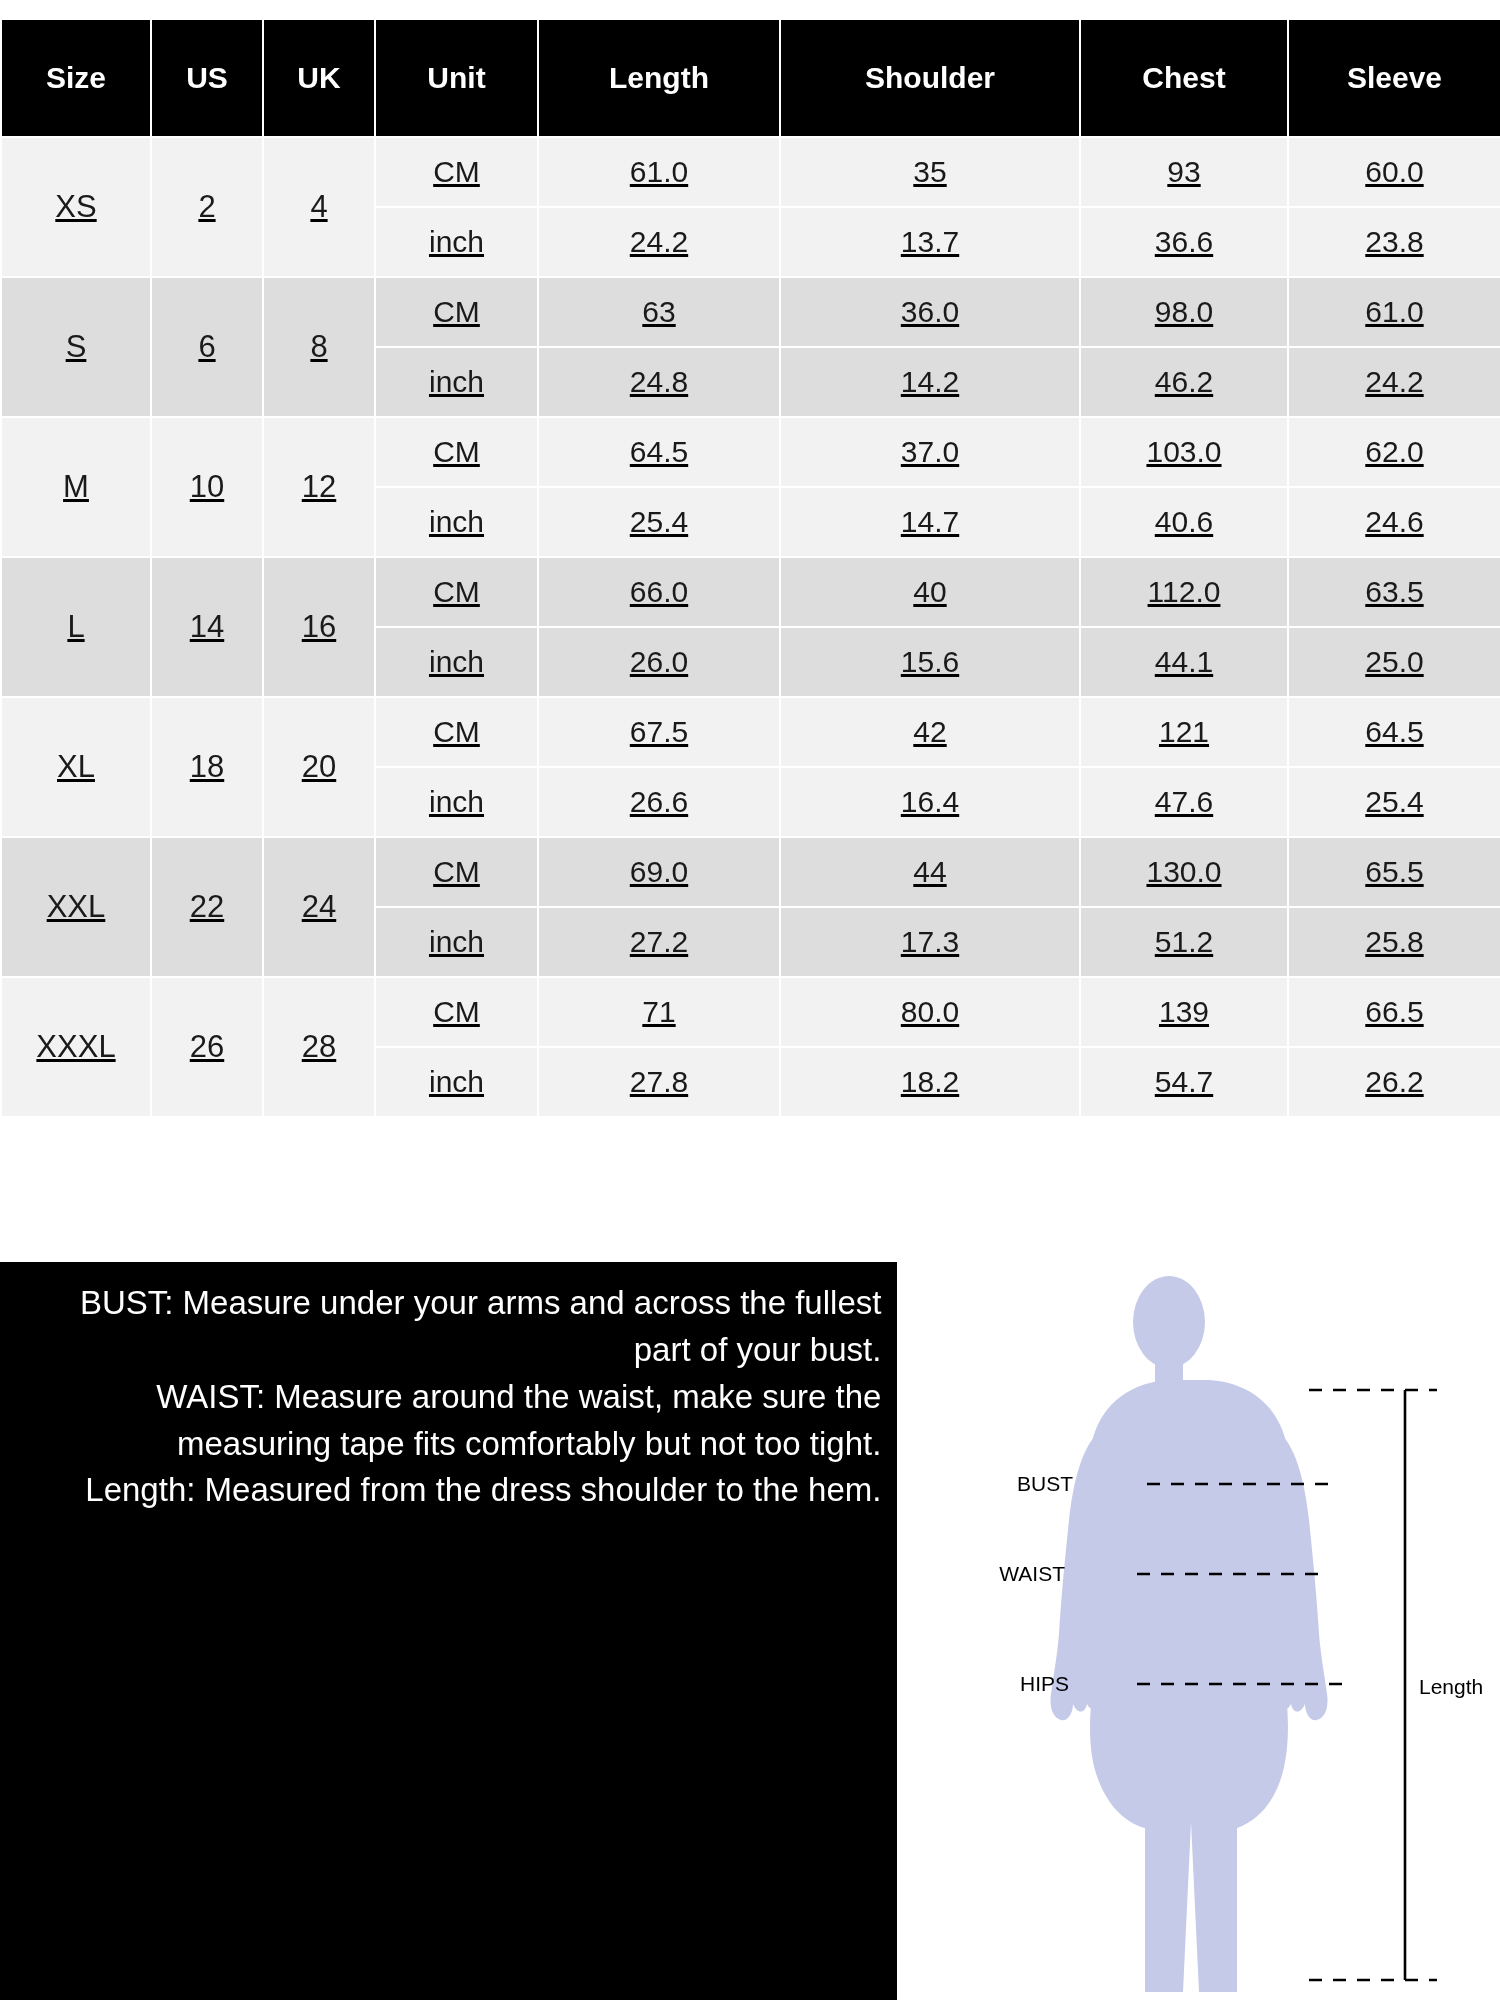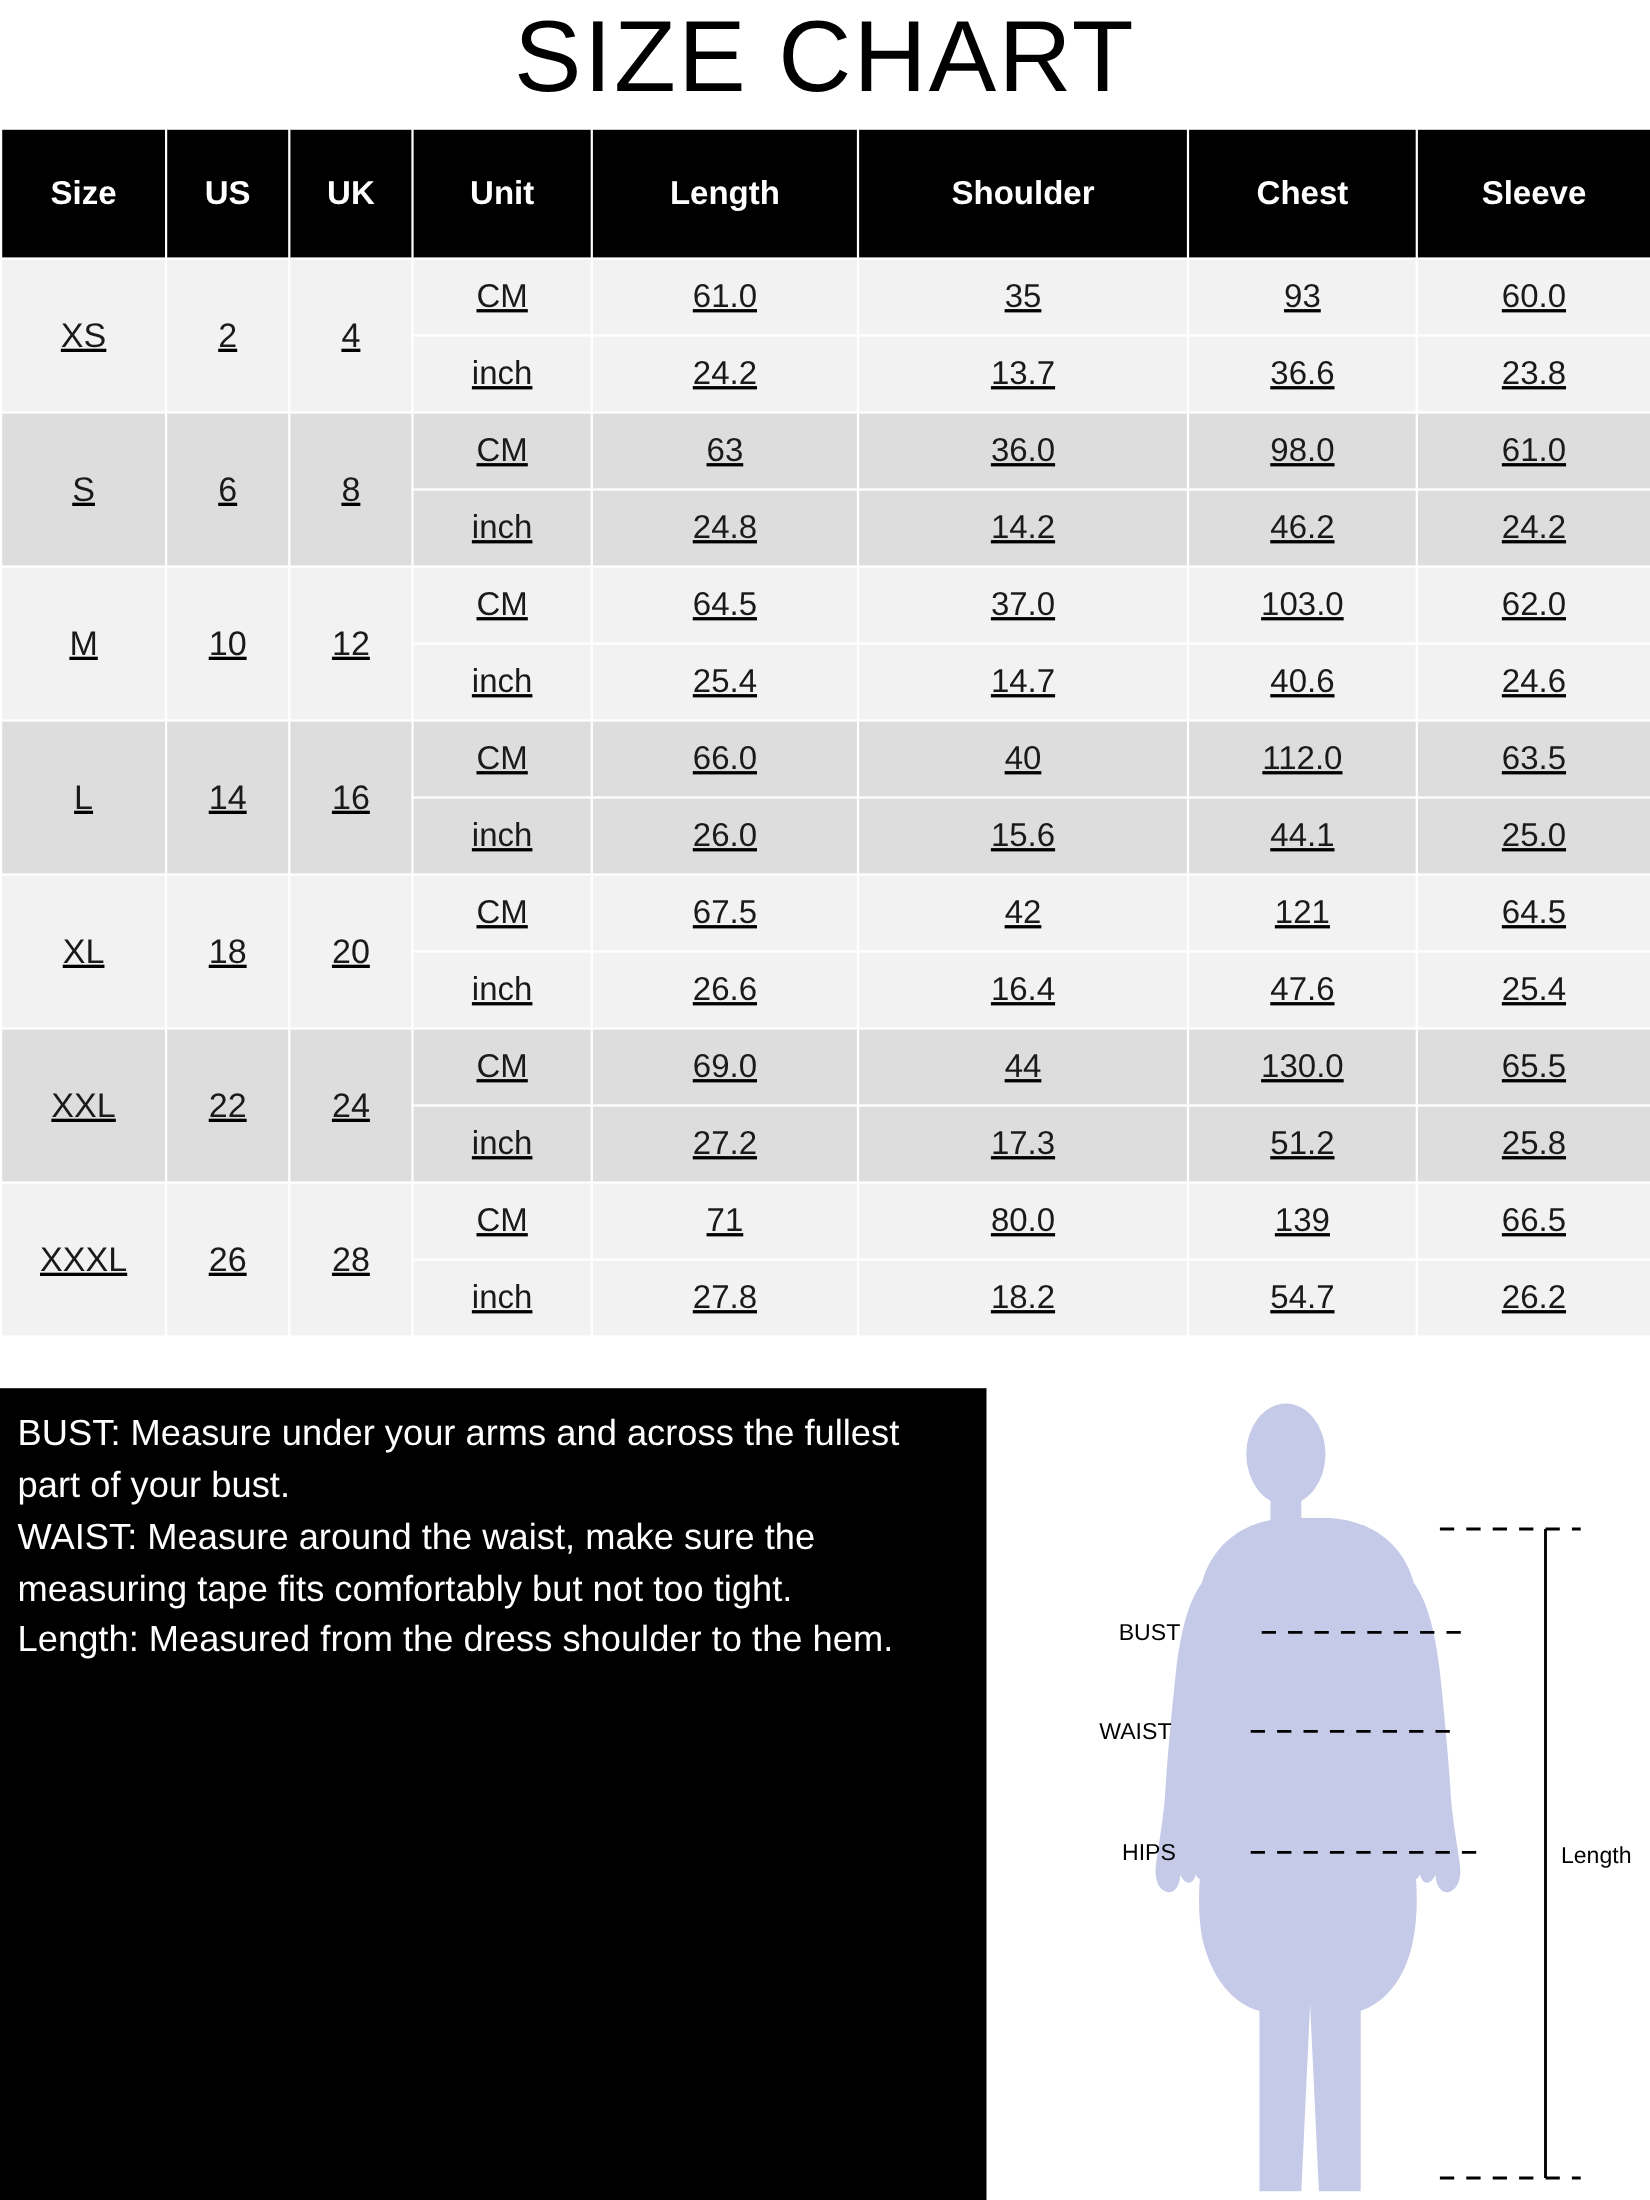--- a/index.html
+++ b/index.html
@@ -125,7 +125,6 @@
 
 <div id="page">
 
-  <div id="title">SIZE CHART</div>
 
   <div id="table-wrap">
     <table>

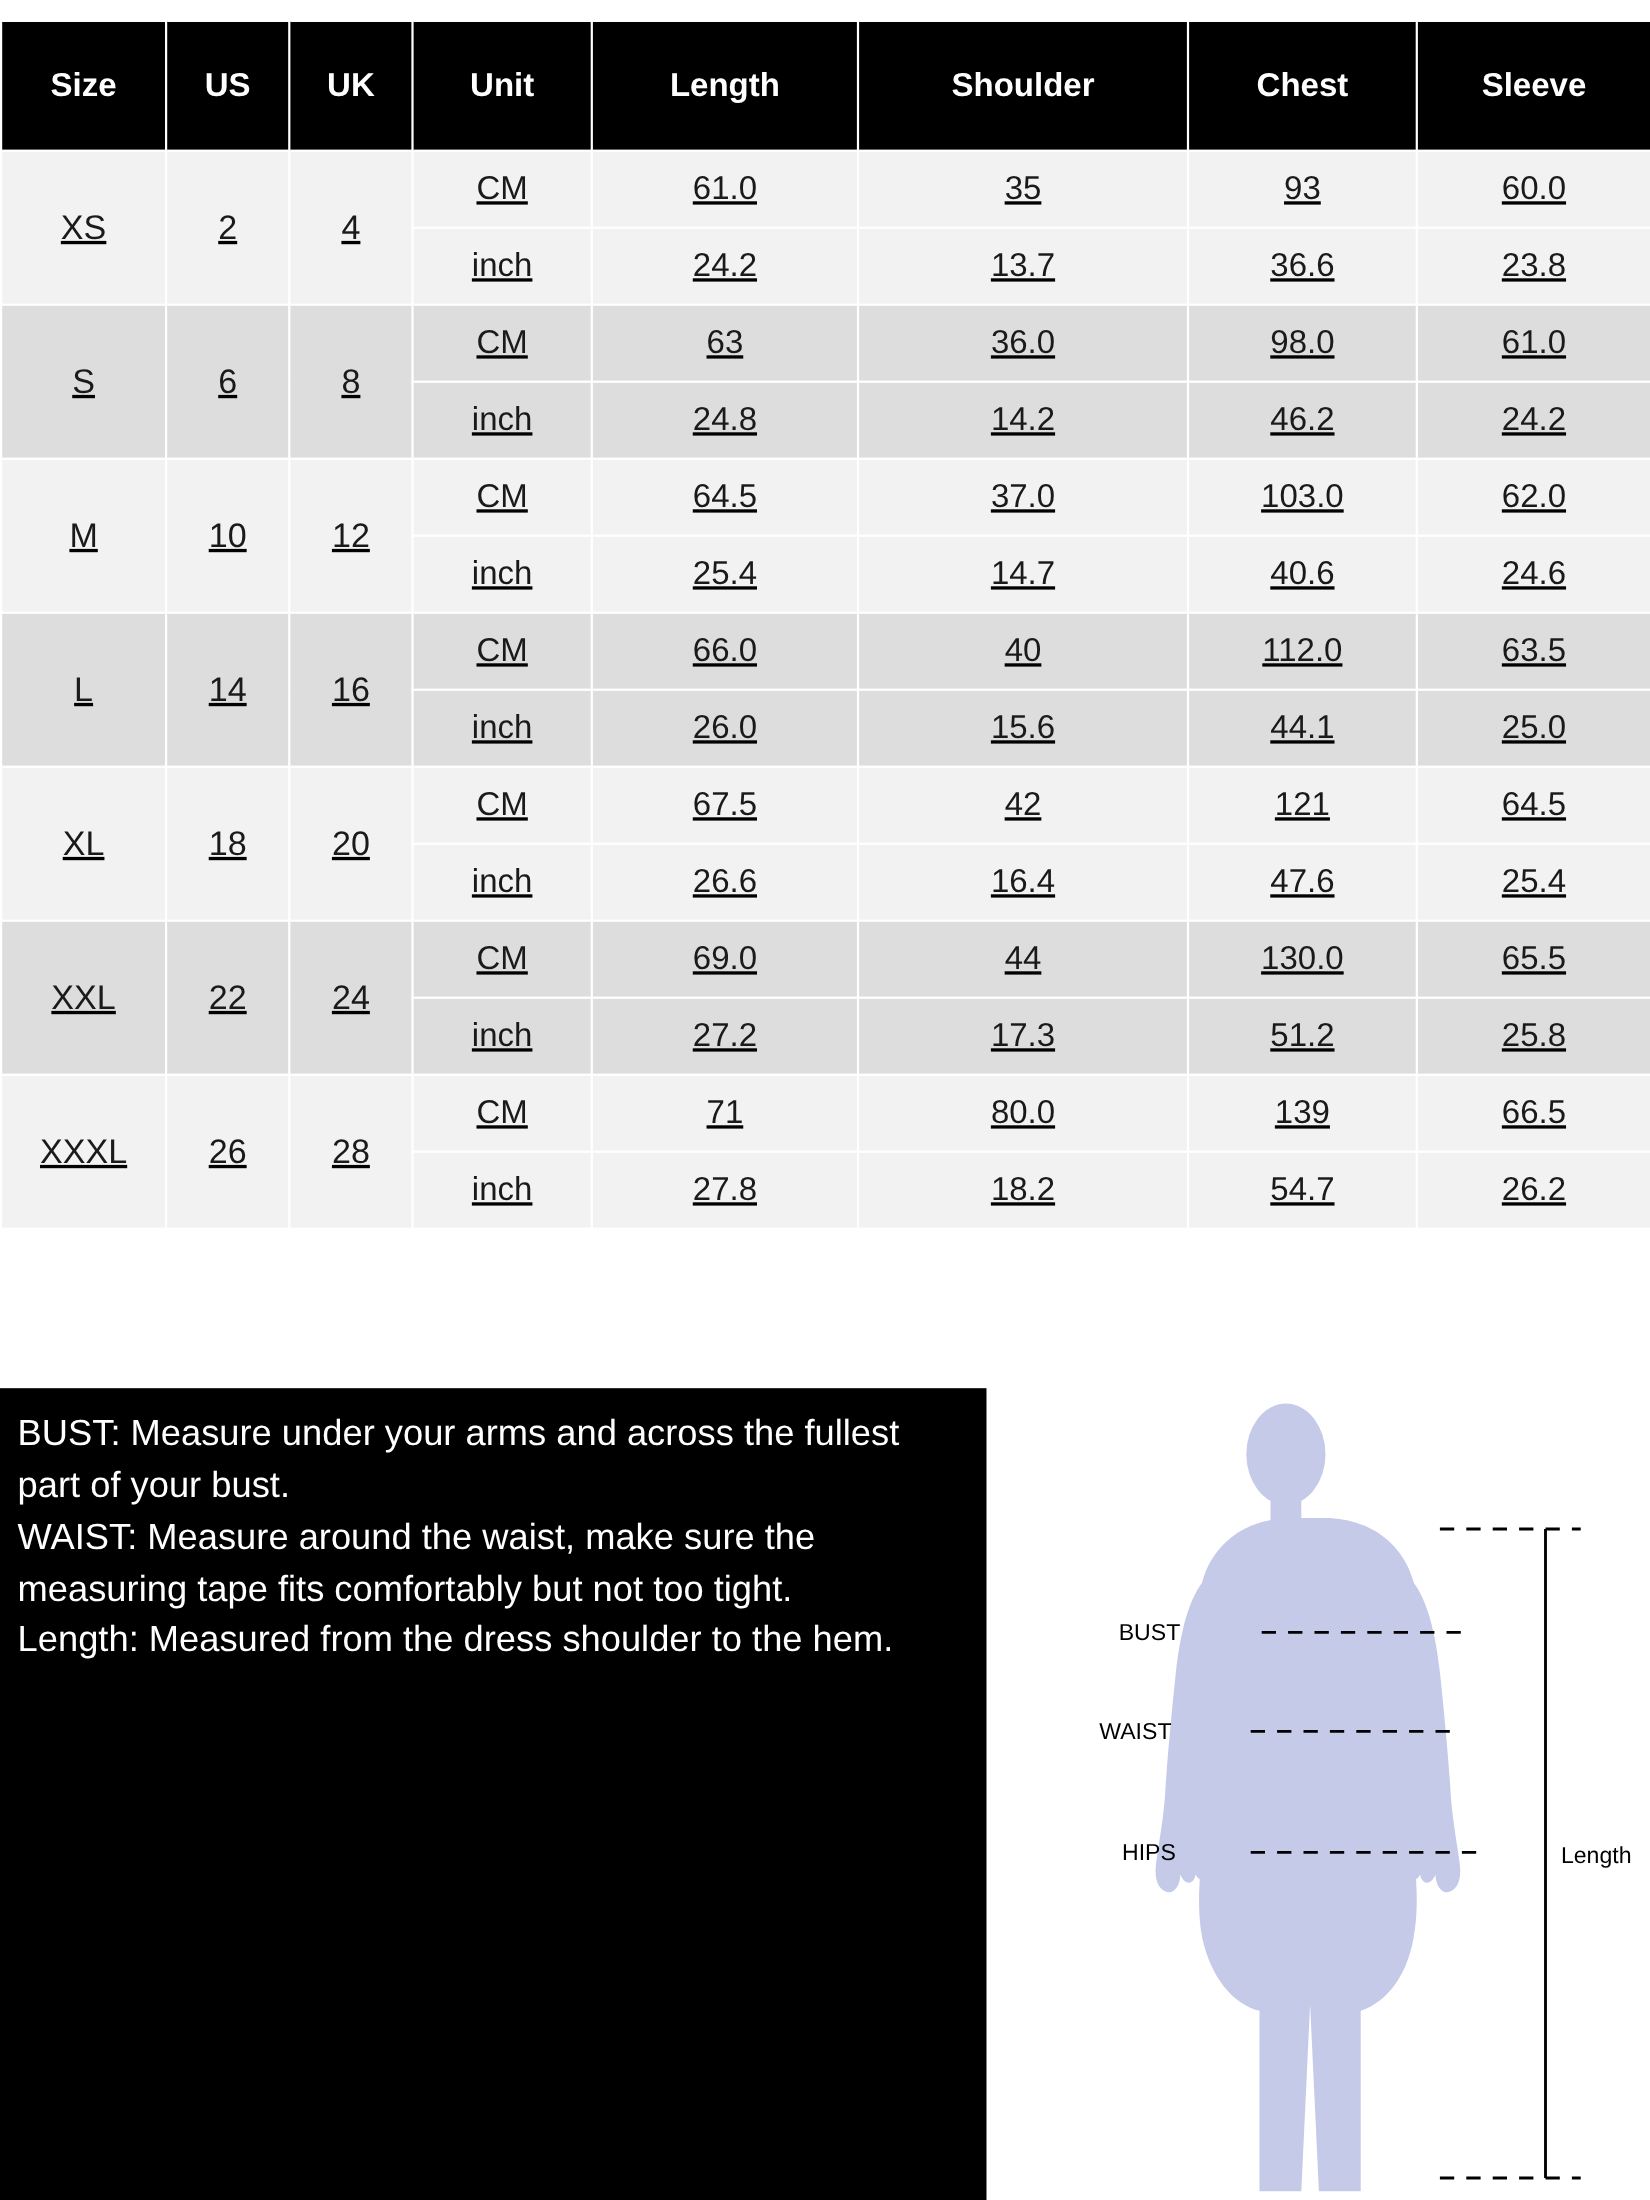--- a/index.html
+++ b/index.html
@@ -93,7 +93,7 @@
     font-size: 33px;
     line-height: 1.42;
   }
-  #notes p { margin: 0; }
+  #notes p { margin: 0; text-align: right; }
 
   #figure {
     position: relative;

